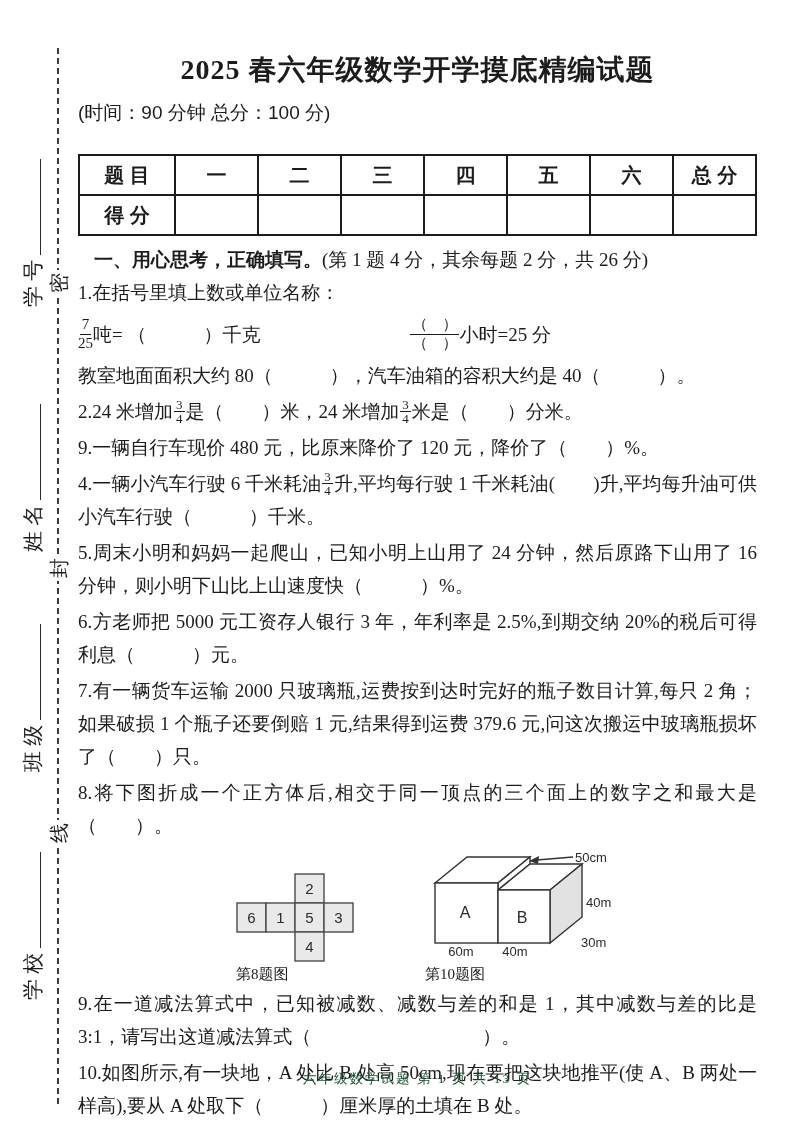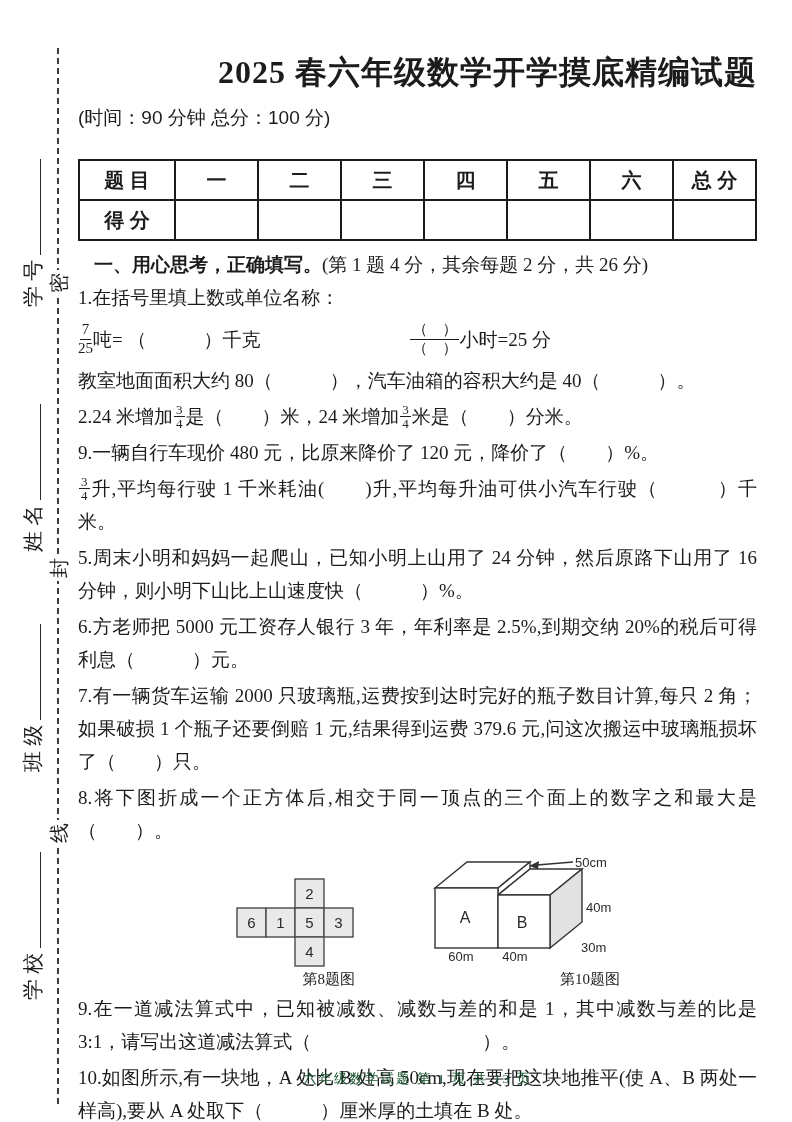--- a/index.html
+++ b/index.html
@@ -21,7 +21,7 @@
 
   
   .main{position:absolute;left:78px;top:0;width:679px;}
-  .title{margin:52px 0 0 0;text-align:right;font-size:32px;font-weight:700;
+  .title{margin:52px 0 0 0;text-align:center;font-size:28px;font-weight:700;
          letter-spacing:1px;line-height:1.25;}
   .subtitle{margin-top:13px;text-align:left;font-size:19px;
             font-family:"Liberation Sans","DejaVu Sans",sans-serif;}

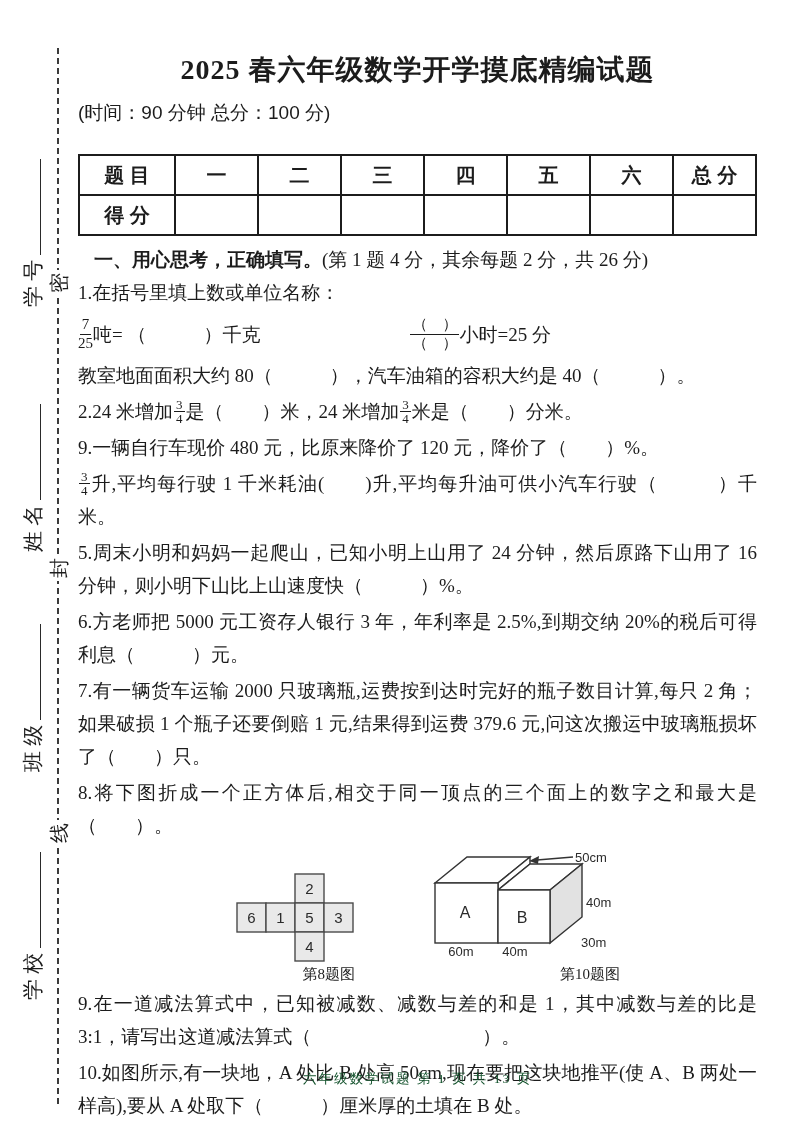--- a/index.html
+++ b/index.html
@@ -155,7 +155,7 @@
     <div class="q">9.一辆自行车现价 480 元，比原来降价了 120 元，降价了（　　）%。</div>
 
     <div class="q">
-      <span class="frac sm">
+      <span>4.一辆小汽车行驶 6 千米耗油</span><span class="frac sm">
           <span class="fn">3</span>
           <span class="fd">4</span>
         </span><span>升,平均每行驶 1 千米耗油(　　)升,平均每升油可供小汽车行驶（　　　）千米。</span>

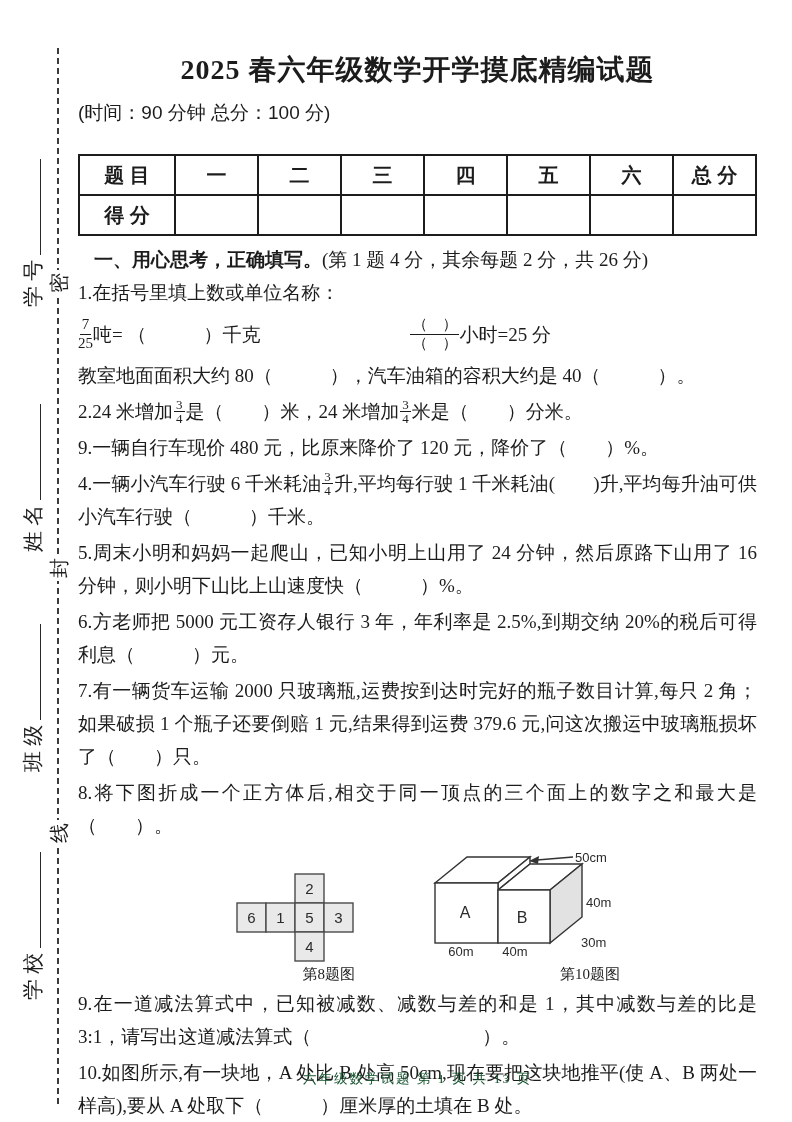--- a/index.html
+++ b/index.html
@@ -47,7 +47,7 @@
   
   .figures{display:flex;align-items:flex-end;gap:70px;margin:8px 0 2px 158px;}
   .figcap{text-align:center;font-size:15px;margin-top:3px;}
-  .figblock{display:flex;flex-direction:column;align-items:flex-end;}
+  .figblock{display:flex;flex-direction:column;align-items:flex-start;}
   svg text{font-family:"Liberation Sans","DejaVu Sans",sans-serif;fill:#2b2b2b;}
 
   .footer{position:absolute;left:78px;width:679px;top:1070px;text-align:center;

